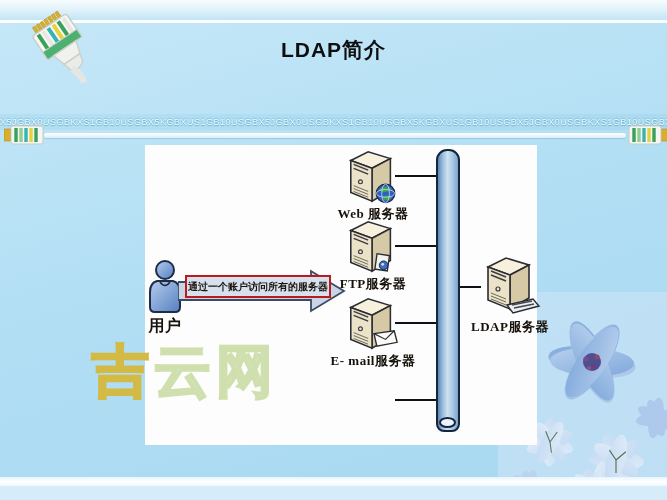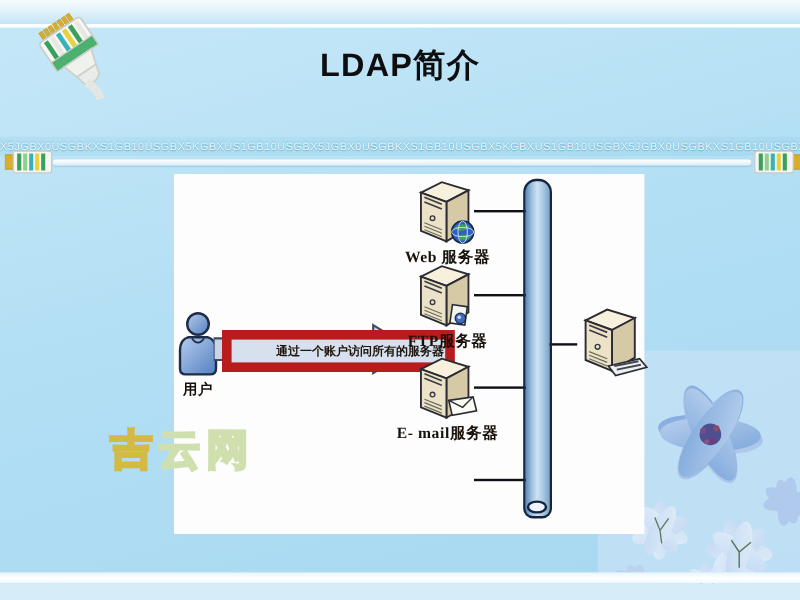--- a/index.html
+++ b/index.html
@@ -19,7 +19,7 @@
 
   
   .title{position:absolute;left:0;top:36px;width:667px;text-align:center;
-         font-size:27px;font-weight:bold;color:#0e0e10;letter-spacing:1px;margin:0;}
+         font-size:21px;font-weight:bold;color:#0e0e10;letter-spacing:1px;margin:0;}
 
   
   .pattern-band{position:absolute;left:0;top:114px;width:667px;height:16px;overflow:hidden;

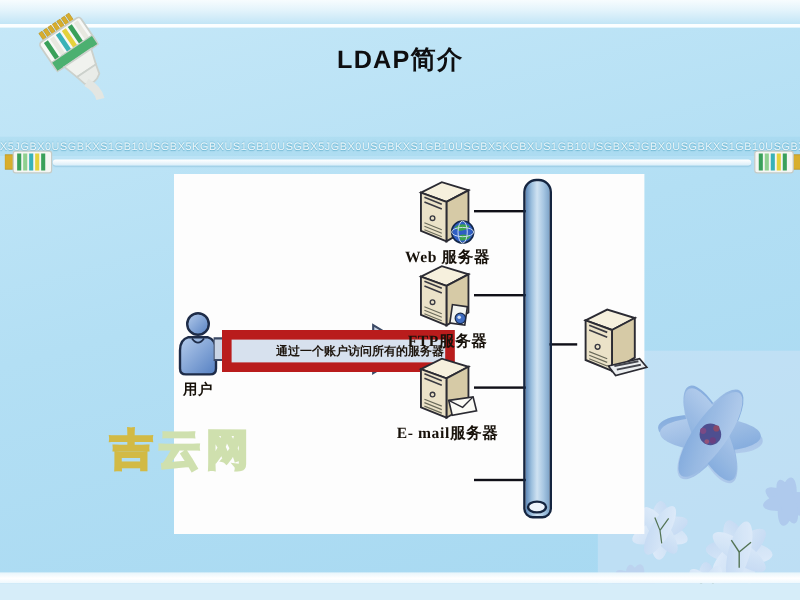--- a/index.html
+++ b/index.html
@@ -46,9 +46,9 @@
 
   .user-label{left:-2px;top:171px;width:44px;}
 
-  .arrow-box{position:absolute;left:40px;top:130px;width:142px;height:19px;border:8px solid #b91c1c;
+  .arrow-box{position:absolute;left:40px;top:130px;width:142px;height:19px;border:2px solid #b91c1c;
              background:#d7e1ee;display:flex;align-items:center;justify-content:center;
-             font-size:10px;font-weight:bold;color:#1c140c;white-space:nowrap;overflow:visible;padding-left:36px;}
+             font-size:10px;font-weight:bold;color:#1c140c;white-space:nowrap;overflow:visible;}
 
   .server{position:absolute;width:90px;text-align:center;}
   .server svg{display:block;margin:0 auto;}

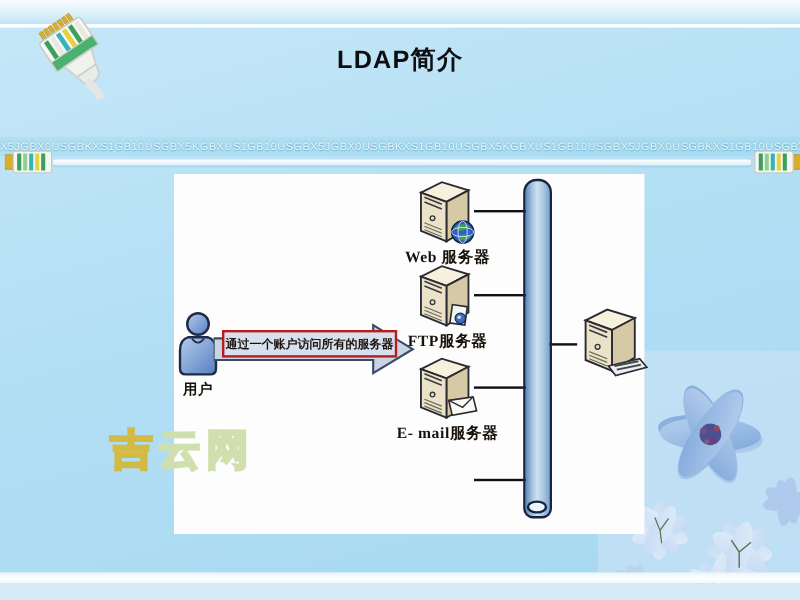--- a/index.html
+++ b/index.html
@@ -42,7 +42,7 @@
   .abs{position:absolute;}
   .conn{position:absolute;height:2px;background:#101018;}
   .label{position:absolute;text-align:center;font-family:"Liberation Serif","DejaVu Serif",serif;
-         font-weight:bold;font-size:12px;color:#17110a;letter-spacing:.5px;white-space:nowrap;}
+         font-weight:bold;font-size:16px;color:#17110a;letter-spacing:.5px;white-space:nowrap;}
 
   .user-label{left:-2px;top:171px;width:44px;}
 

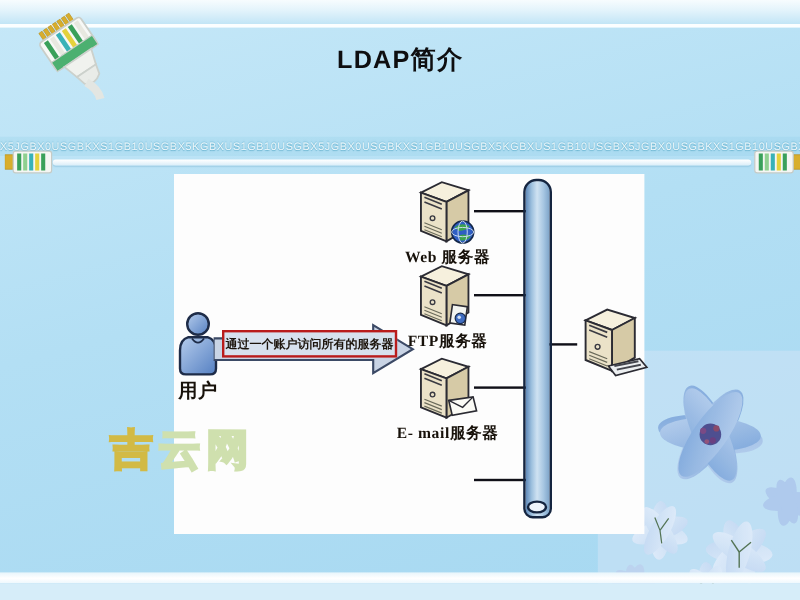--- a/index.html
+++ b/index.html
@@ -355,6 +355,7 @@
           </g>
         </g>
       </svg>
+      <div class="slabel">LDAP服务器</div>
     </div>
 
   </div>

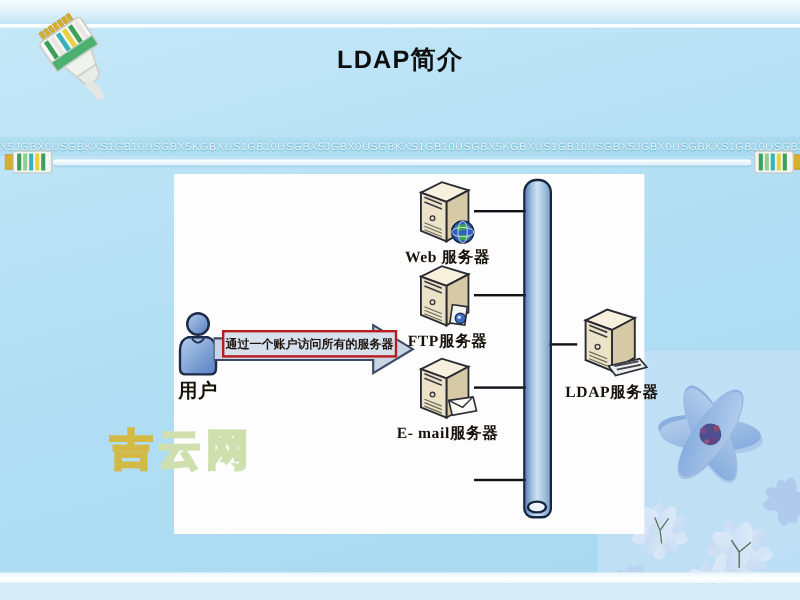--- a/index.html
+++ b/index.html
@@ -63,8 +63,8 @@
               border-radius:50%;background:#eef4fb;}
 
   
-  .watermark{position:absolute;left:92px;top:334px;font-size:35px;font-weight:bold;
-             letter-spacing:5px;white-space:nowrap;font-family:"Liberation Sans",sans-serif;margin-top:18px;}
+  .watermark{position:absolute;left:92px;top:334px;font-size:57px;font-weight:bold;
+             letter-spacing:5px;white-space:nowrap;font-family:"Liberation Sans",sans-serif;}
   .wm-1{color:rgba(214,188,62,.5);-webkit-text-stroke:2.5px #d2ba45;}
   .wm-2{color:rgba(205,224,175,.45);-webkit-text-stroke:2.5px #cfe0ae;}
 

